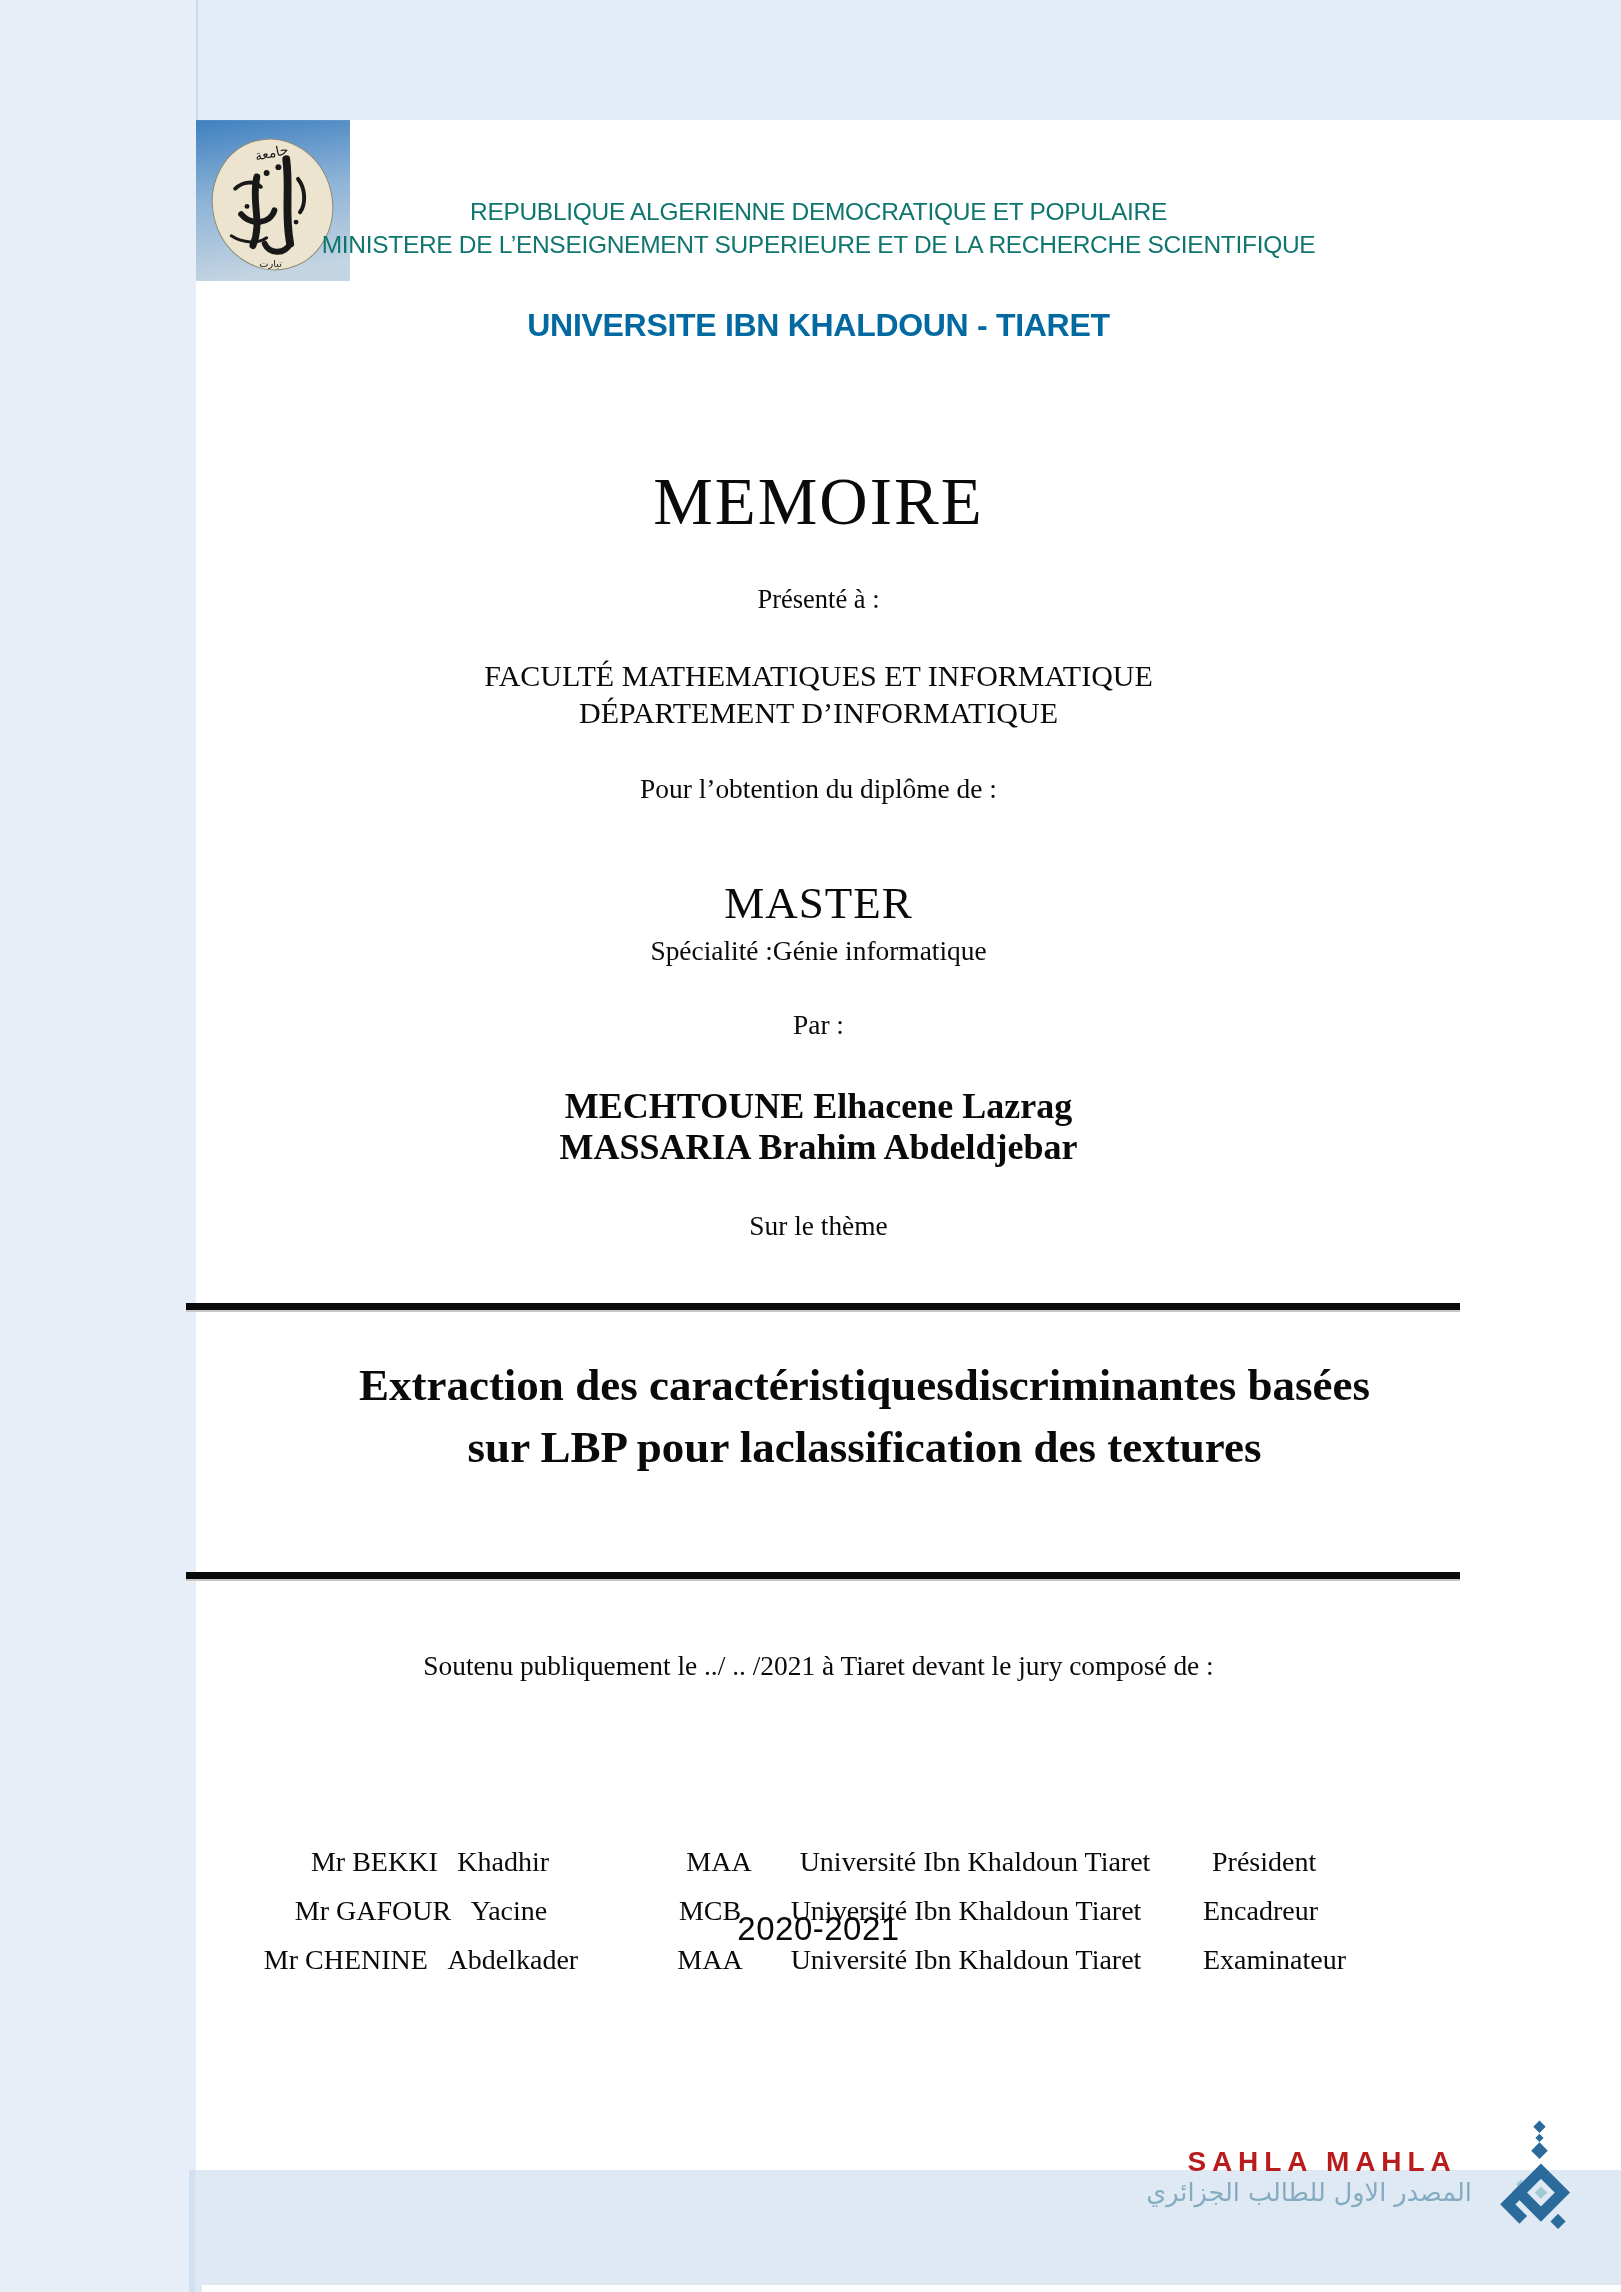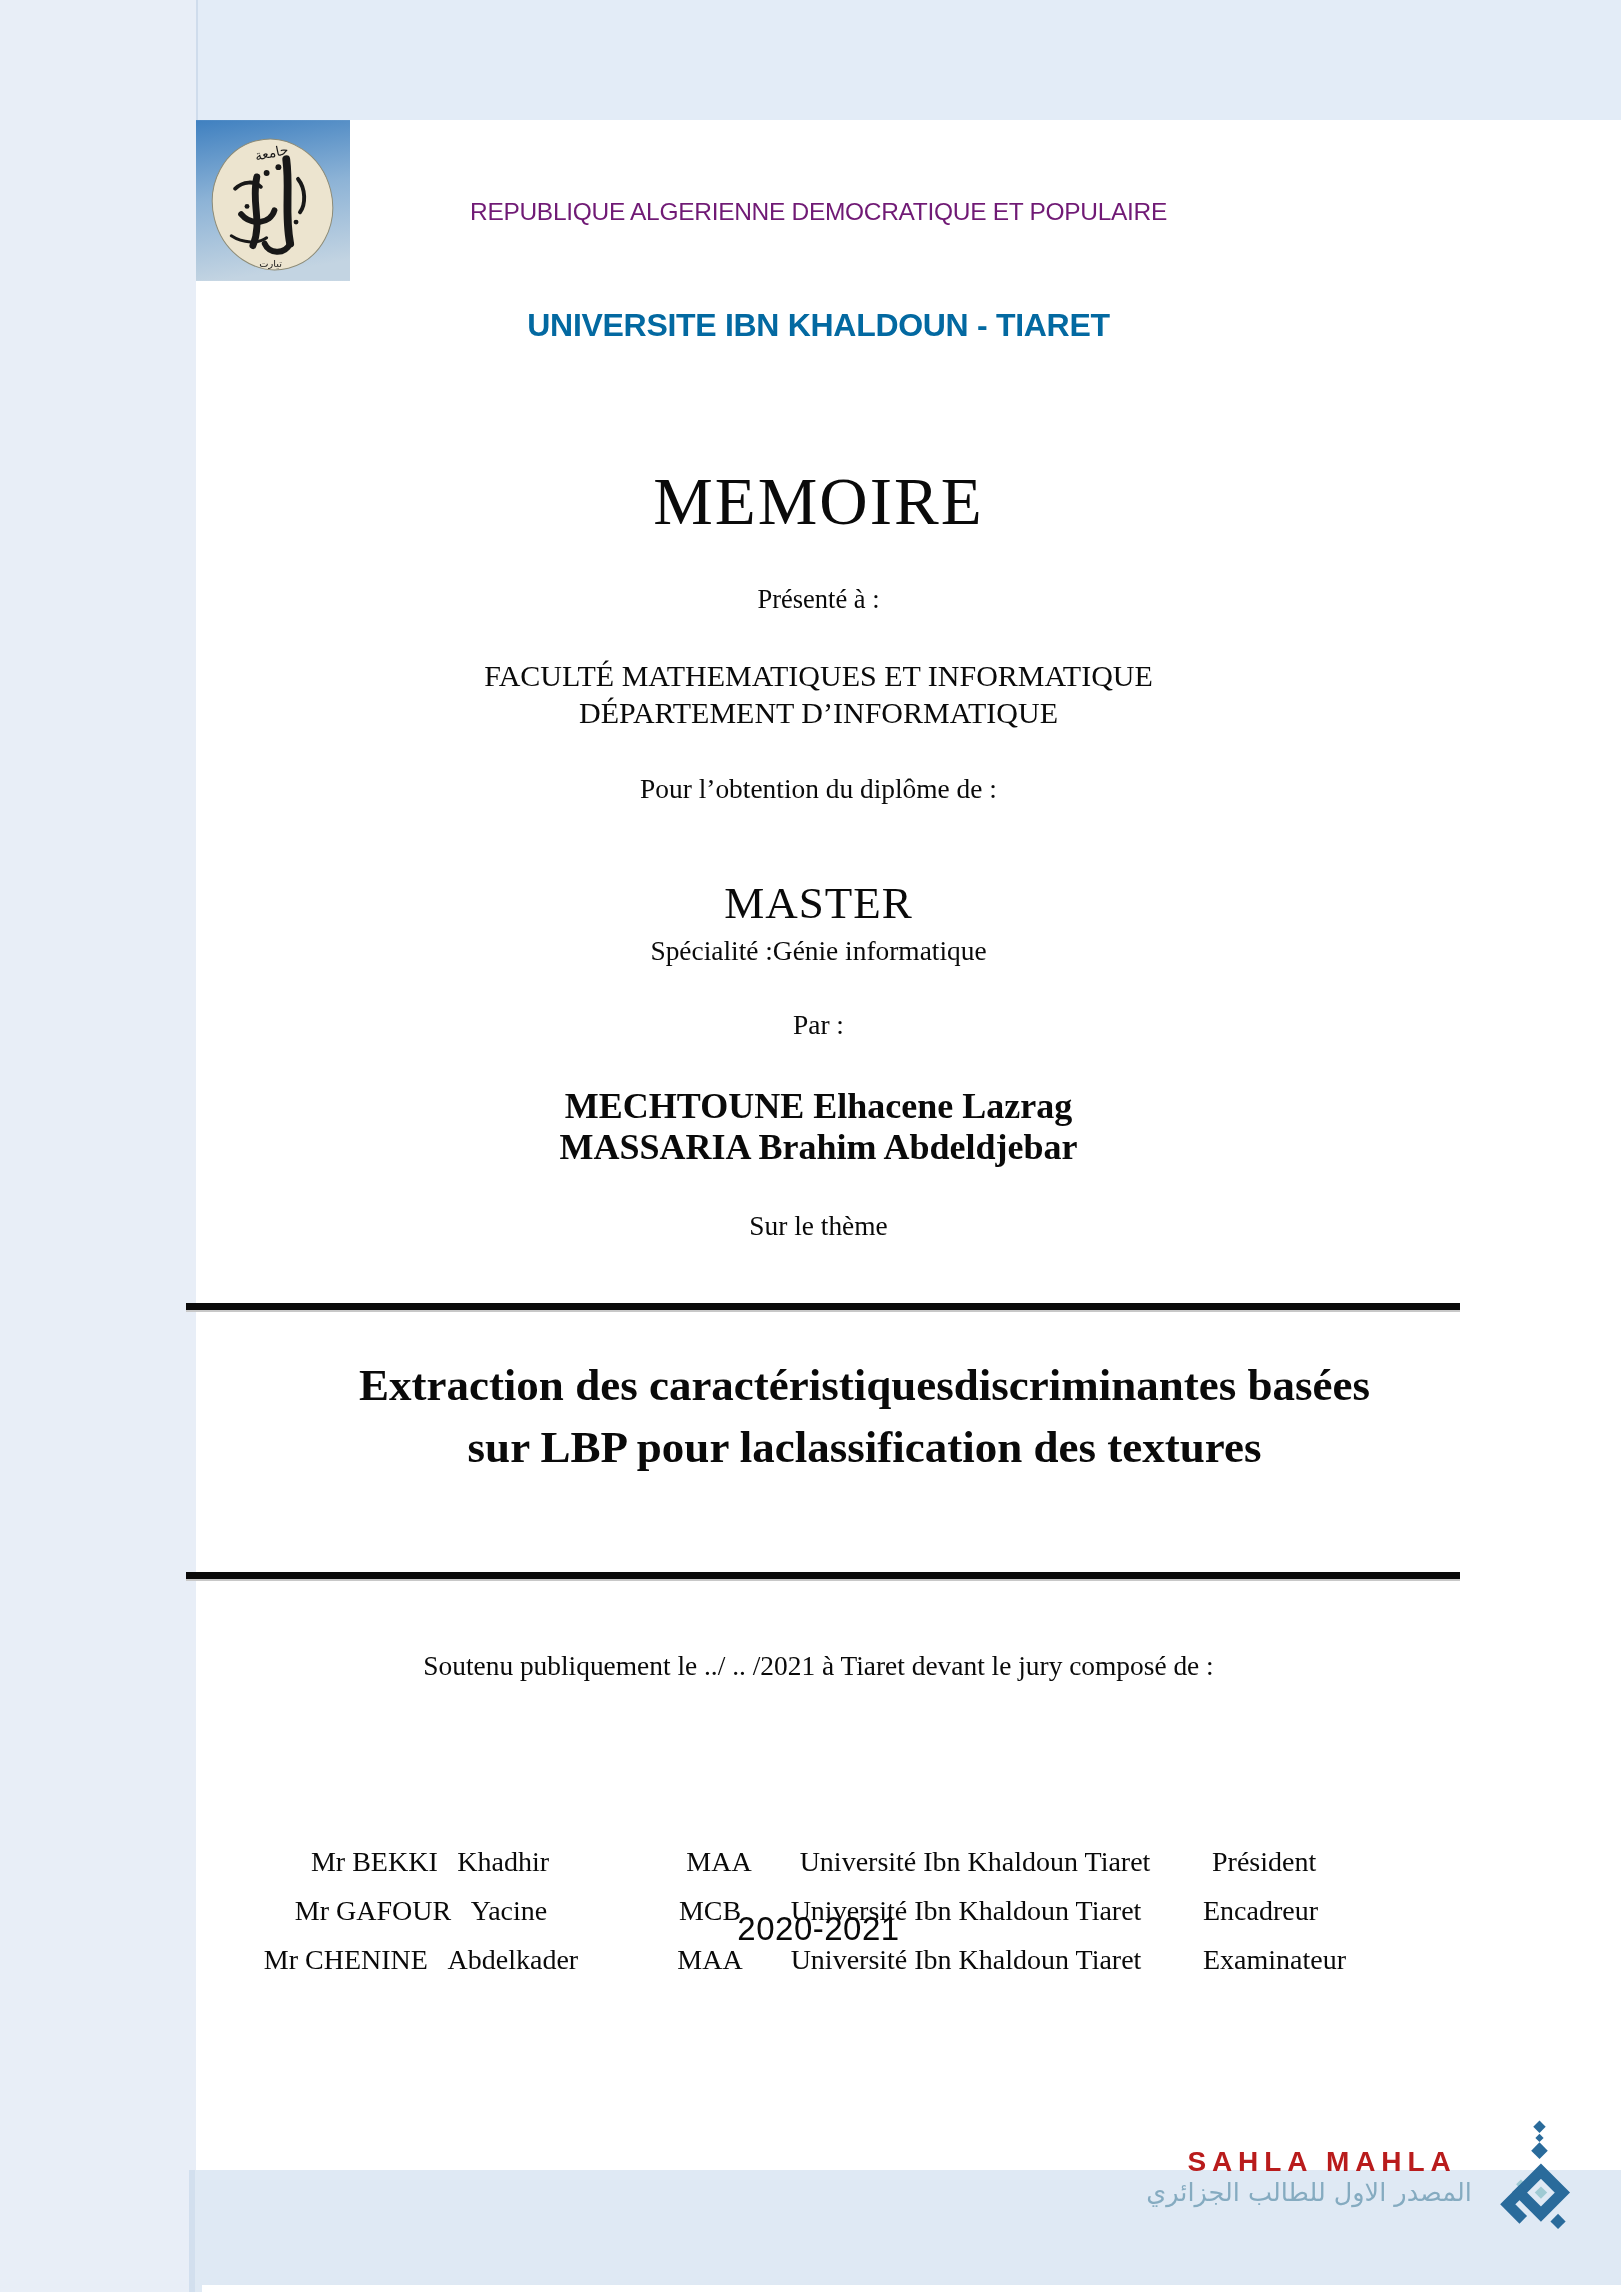--- a/index.html
+++ b/index.html
@@ -39,7 +39,7 @@
     position:absolute;left:0;width:1245px;text-align:center;
     transform:translateY(-50%);line-height:1.15;white-space:nowrap;
   }
-  .sans-hdr{font-family:"Liberation Sans", sans-serif;font-size:24.5px;letter-spacing:-0.3px;color:#701a75;text-align:center;}
+  .sans-hdr{font-family:"Liberation Sans", sans-serif;font-size:24.5px;letter-spacing:-0.3px;color:#0f766e;text-align:center;}
   .hdr1{top:92px;}
   .hdr2{top:125px;}
   .university{top:205px;font-family:"Liberation Sans", sans-serif;font-size:32px;font-weight:700;letter-spacing:-0.3px;color:#0369a1;}

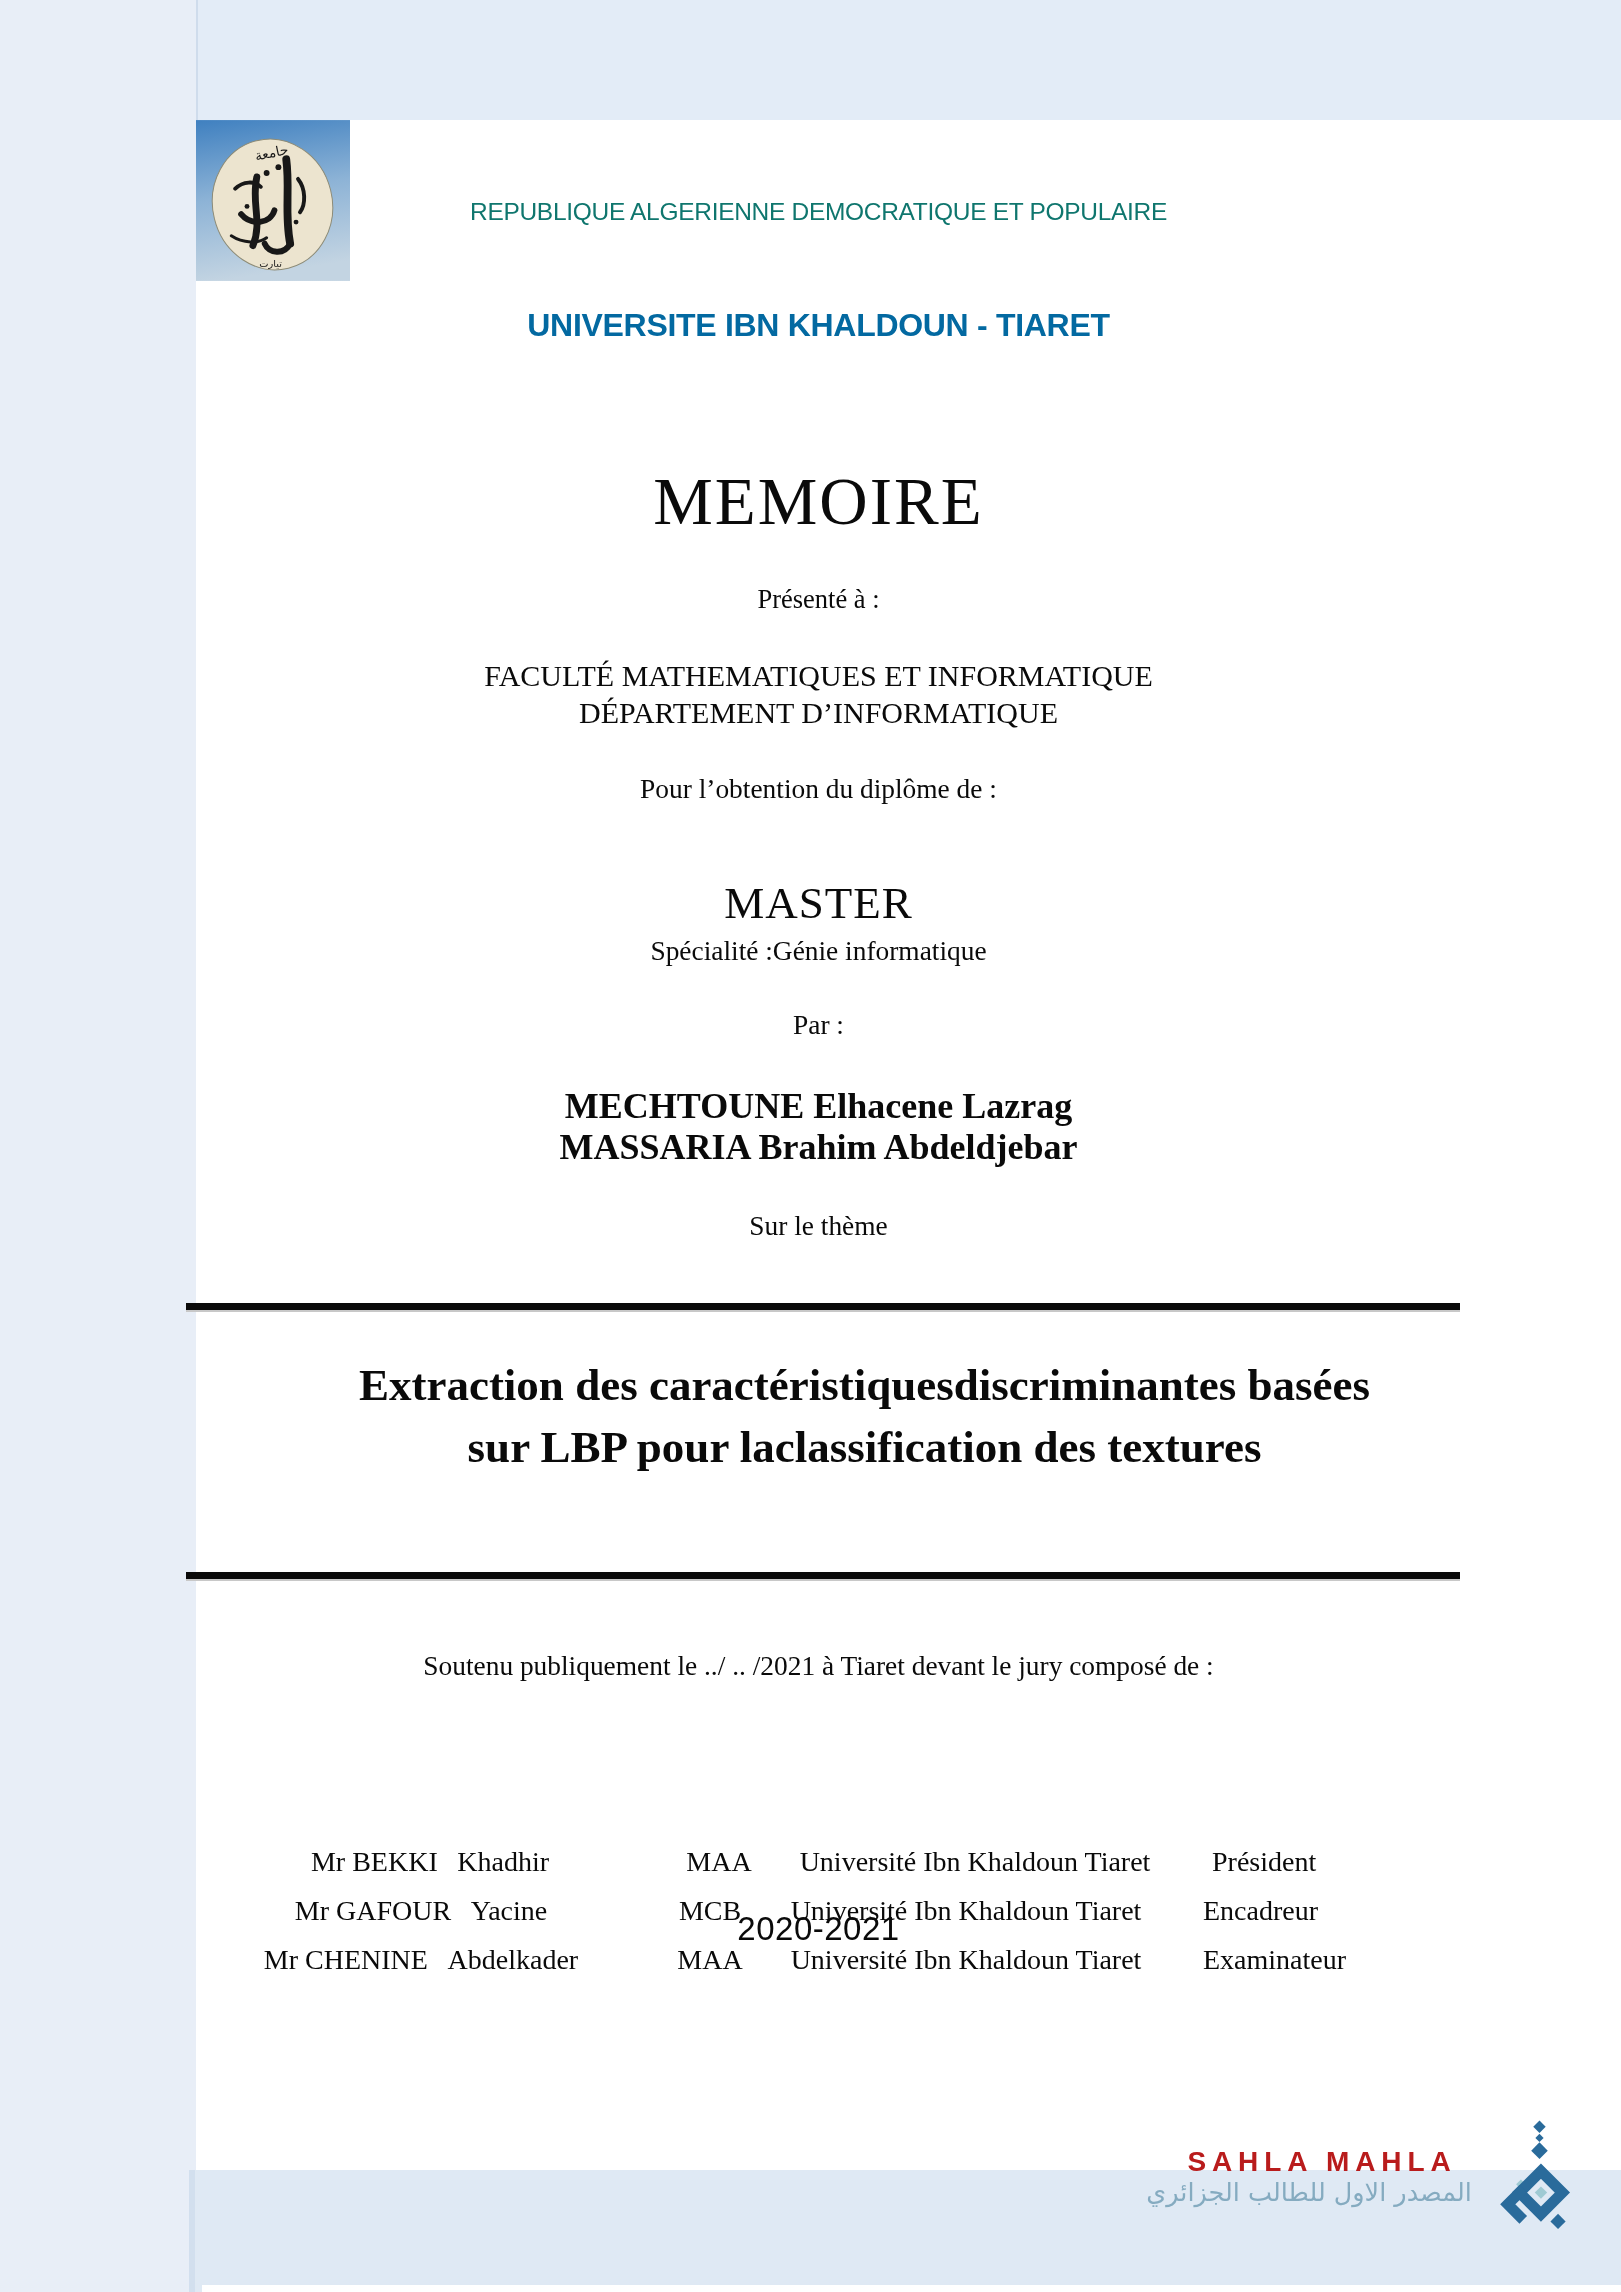--- a/index.html
+++ b/index.html
@@ -145,6 +145,7 @@
     </div>
 
     <div class="t sans-hdr hdr1">REPUBLIQUE ALGERIENNE DEMOCRATIQUE ET POPULAIRE</div>
+    <div class="t sans-hdr hdr2">MINISTERE DE L’ENSEIGNEMENT SUPERIEURE ET DE LA RECHERCHE SCIENTIFIQUE</div>
     <div class="t university">UNIVERSITE IBN KHALDOUN - TIARET</div>
 
     <div class="t serif memoire">MEMOIRE</div>

